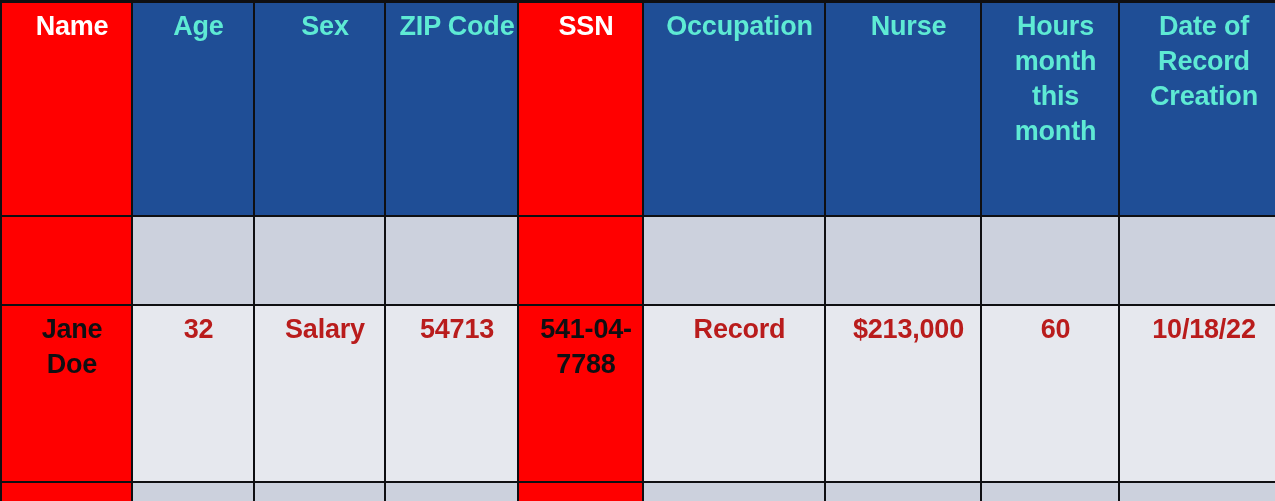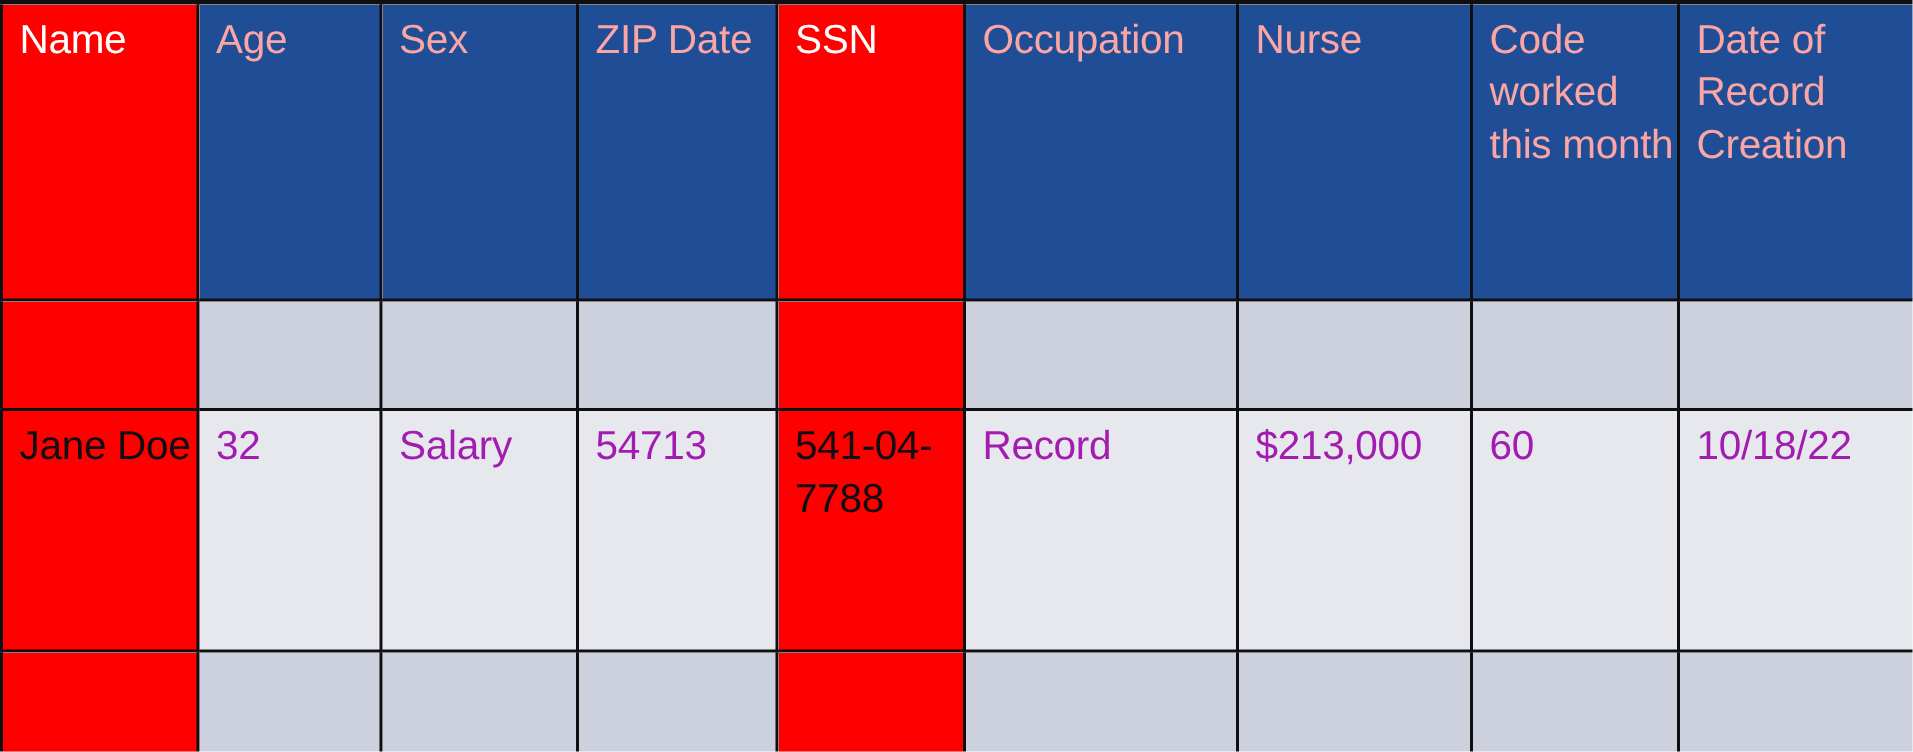--- a/index.html
+++ b/index.html
@@ -36,11 +36,11 @@
     border-right: 2px solid #0f0f12;
     border-top: 2px solid #0f0f12;
     border-bottom: 2px solid #0f0f12;
-    padding: 6px 0 0 11px;
+    padding: 6px 0 16px 11px;
     margin: 0;
     vertical-align: top;
-    text-align: left;
-    font-weight: normal;
+    text-align: center;
+    font-weight: bold;
     font-size: 27px;
     line-height: 35px;
     letter-spacing: -0.2px;

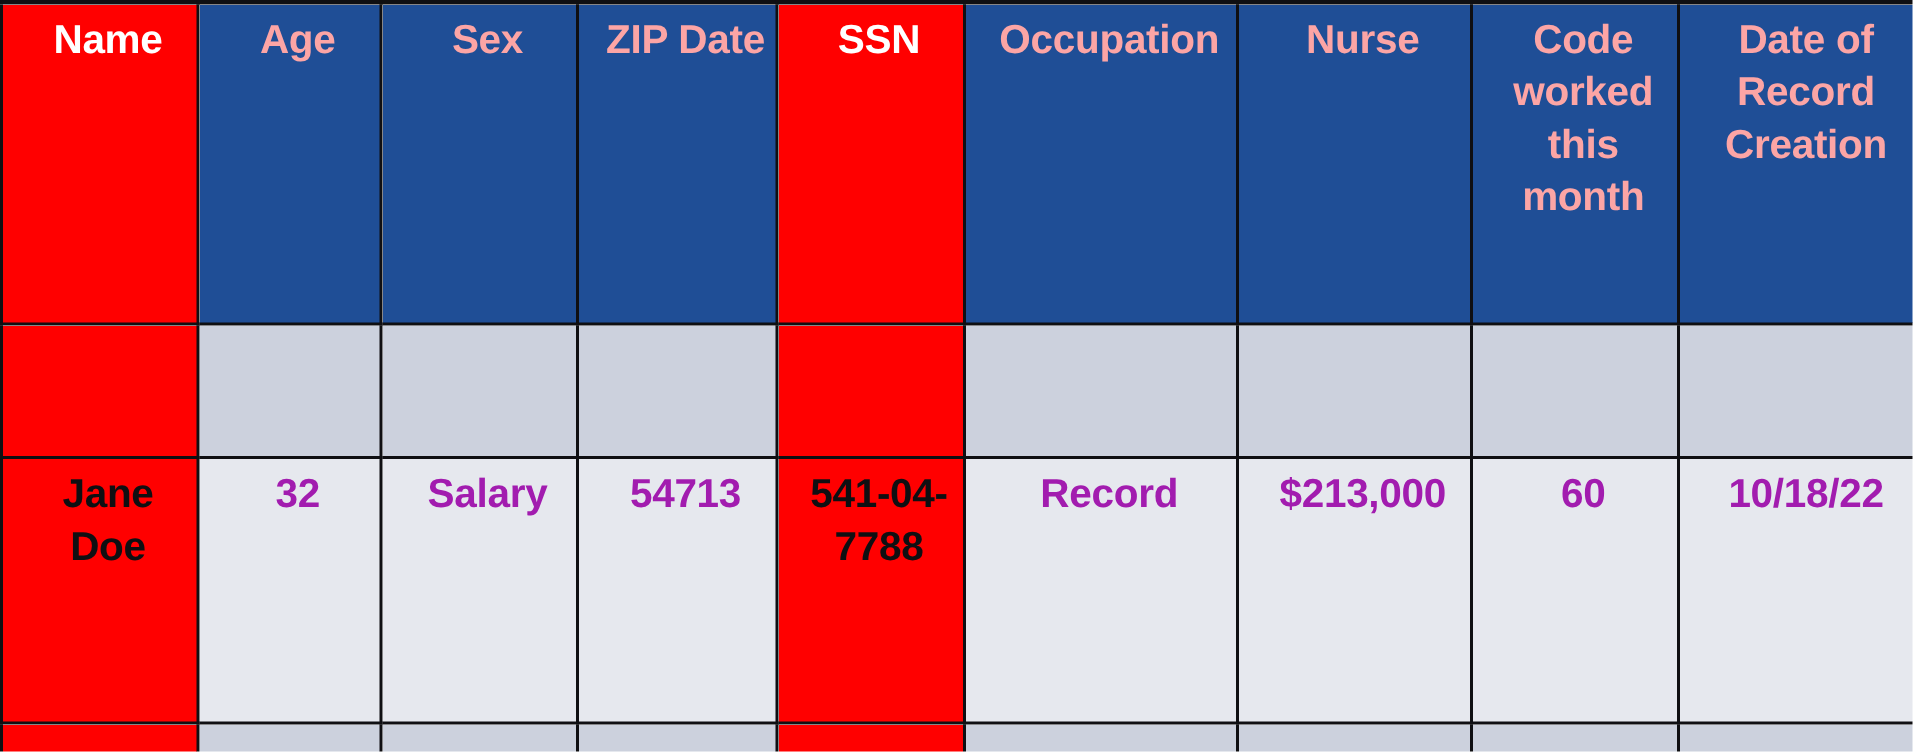--- a/index.html
+++ b/index.html
@@ -67,7 +67,7 @@
   tr.spacer-row-bottom td { height: 70px; }
 
   
-  .fill-blue      { background: #1f4e96; color: #fca5a5; }
+  .fill-blue      { background: #1f4e96; color: #5eead4; }
   .fill-red       { background: #ff0000; color: #ffffff; }
   .fill-red-dark  { background: #ff0000; color: #0f0f12; }
   .fill-gray-dark { background: #ccd1dd; color: #0f0f12; }

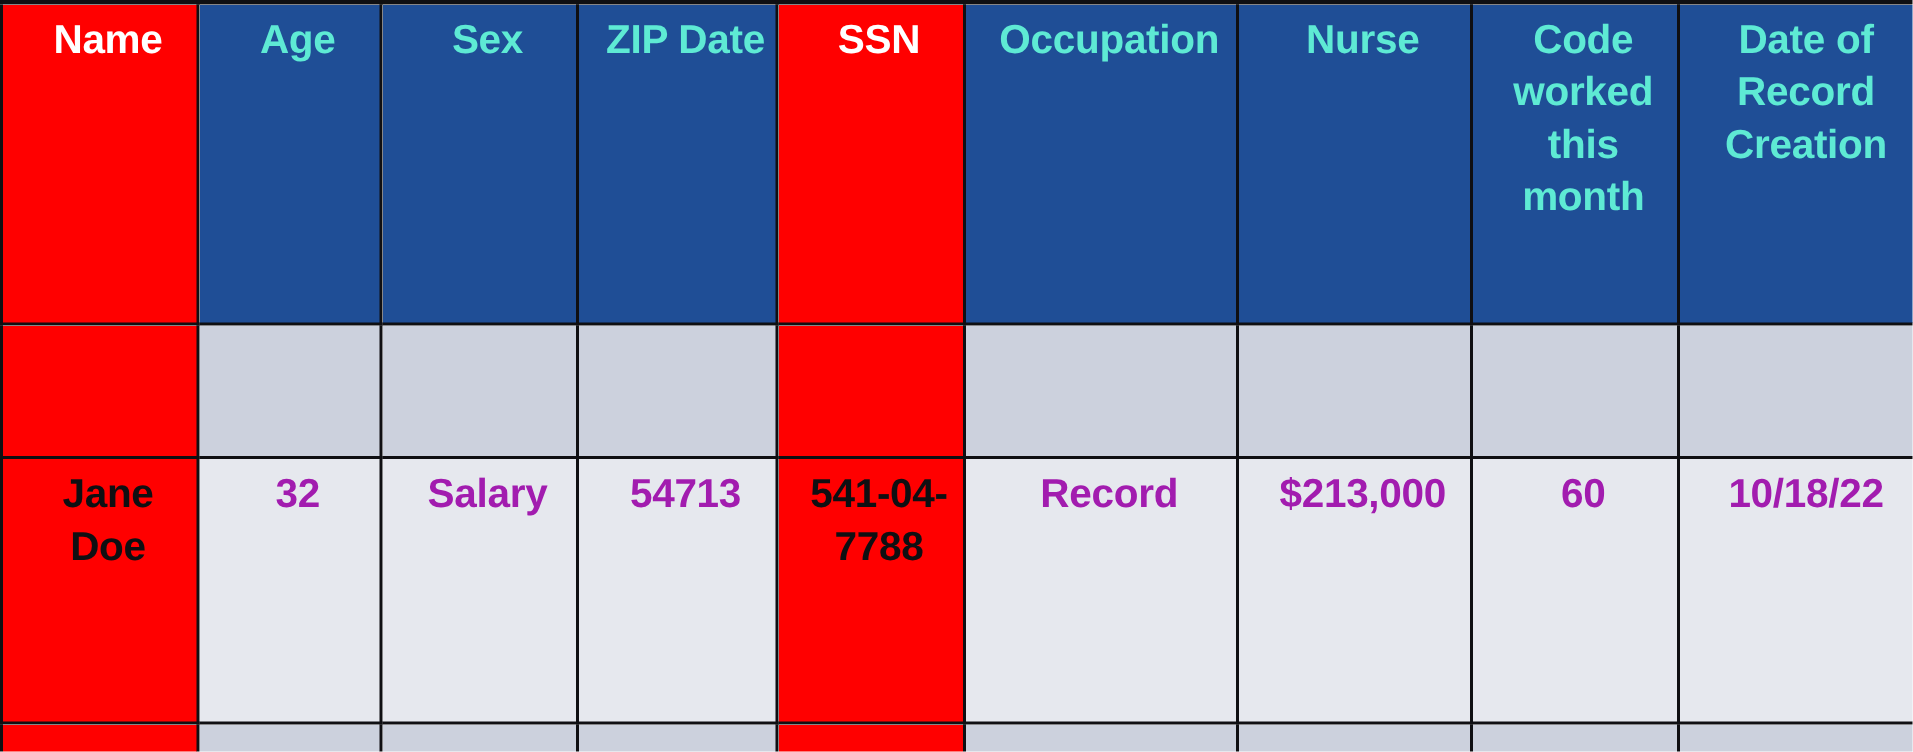--- a/index.html
+++ b/index.html
@@ -103,7 +103,7 @@
             <span class="cell-text">Sex</span>
           </th>
         <th class="fill-blue">
-            <span class="cell-text">ZIP Date</span>
+            <span class="cell-text">ZIP Code</span>
           </th>
         <th class="fill-red">
             <span class="cell-text">SSN</span>

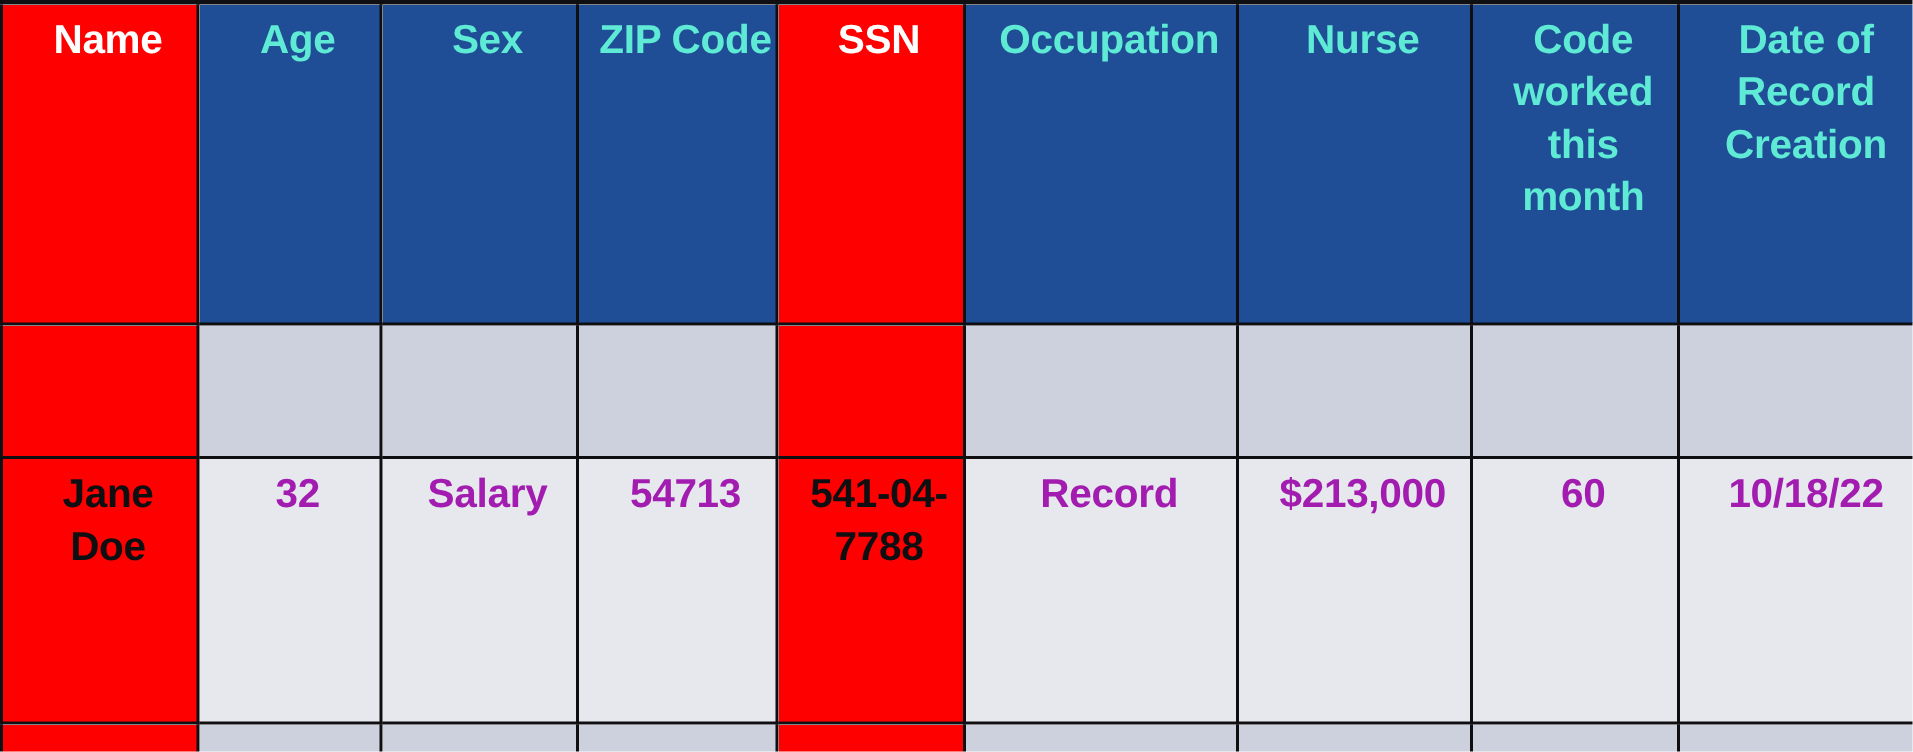--- a/index.html
+++ b/index.html
@@ -115,7 +115,7 @@
             <span class="cell-text">Nurse</span>
           </th>
         <th class="fill-blue">
-            <span class="cell-text">Code worked this month</span>
+            <span class="cell-text">Hours month this month</span>
           </th>
         <th class="fill-blue">
             <span class="cell-text">Date of Record Creation</span>

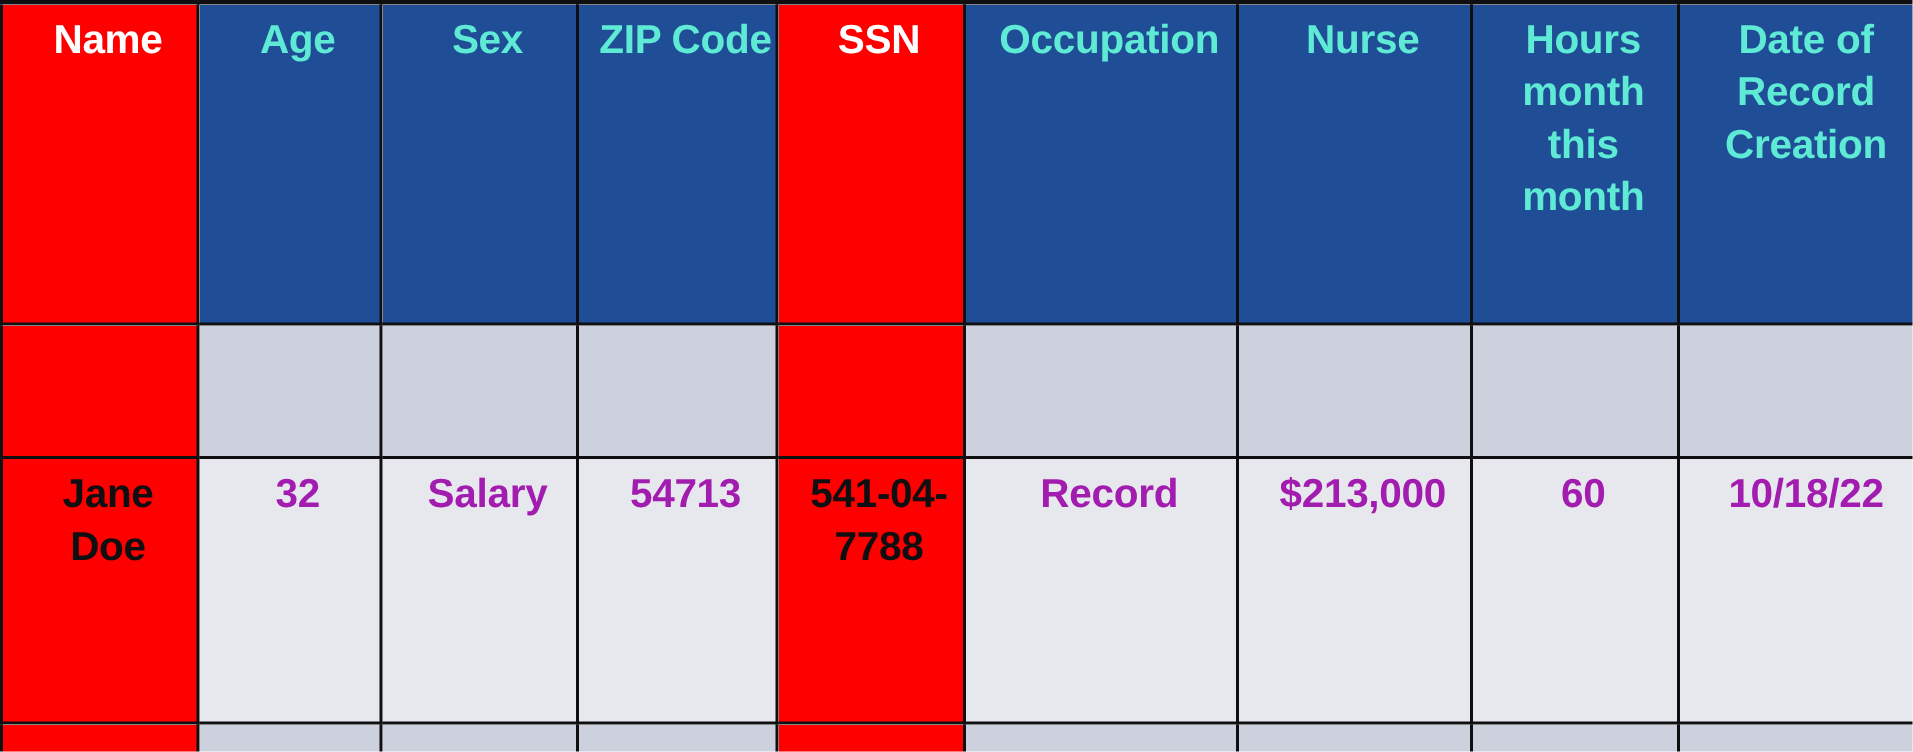--- a/index.html
+++ b/index.html
@@ -71,7 +71,7 @@
   .fill-red       { background: #ff0000; color: #ffffff; }
   .fill-red-dark  { background: #ff0000; color: #0f0f12; }
   .fill-gray-dark { background: #ccd1dd; color: #0f0f12; }
-  .fill-gray-lite { background: #e6e8ee; color: #a21caf; }
+  .fill-gray-lite { background: #e6e8ee; color: #b91c1c; }
 
   .cell-text { display: block; }
 </style>

